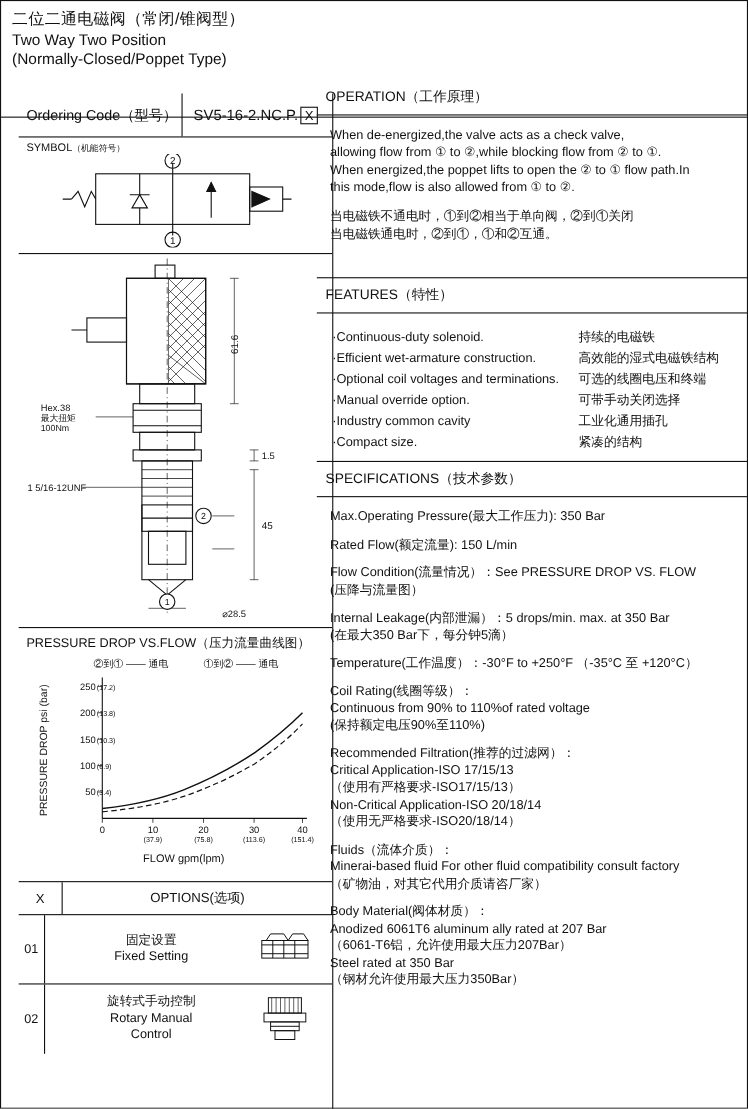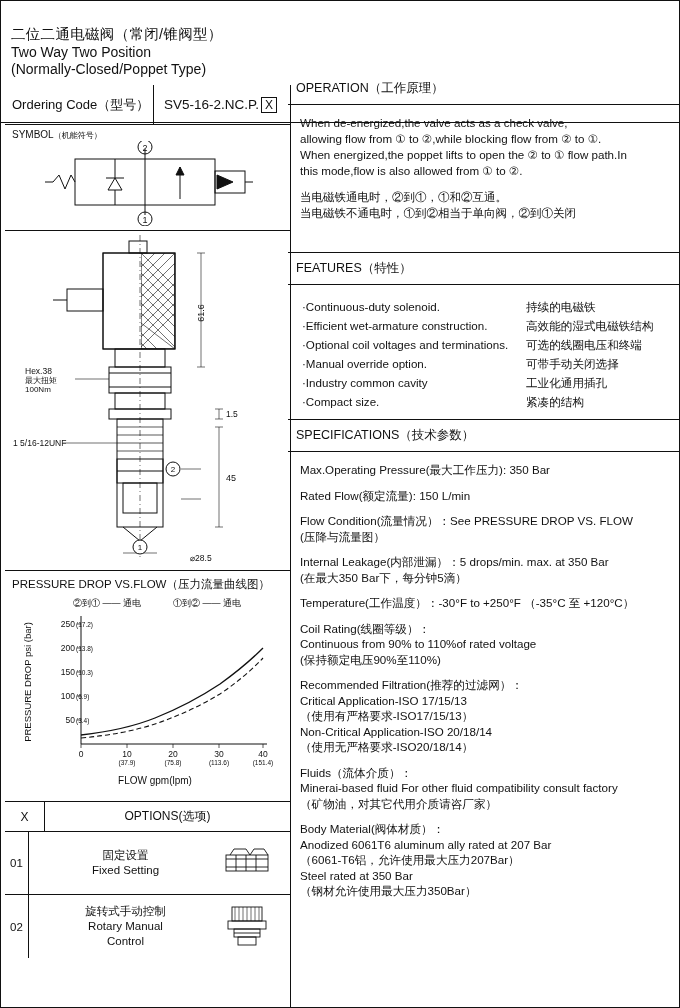--- a/index.html
+++ b/index.html
@@ -5,7 +5,7 @@
   html,body{margin:0;padding:0;background:#fff;}
   body{width:680px;height:1008px;font-family:"Liberation Sans",sans-serif;color:#111;}
   .page{position:relative;width:680px;height:1008px;box-sizing:border-box;border:1px solid #111;}
-  .hdr{position:absolute;left:0;top:0;width:678px;height:106px;border-bottom:1px solid #111;box-sizing:border-box;padding:8px 10px;margin-top:16px;}
+  .hdr{position:absolute;left:0;top:0;width:678px;height:106px;border-bottom:1px solid #111;box-sizing:border-box;padding:8px 10px;}
   .hdr .l1{font-size:14.5px;letter-spacing:.3px;line-height:19px;}
   .hdr .l2{font-size:14px;line-height:17px;}
   .hdr .l3{font-size:14px;line-height:17px;}

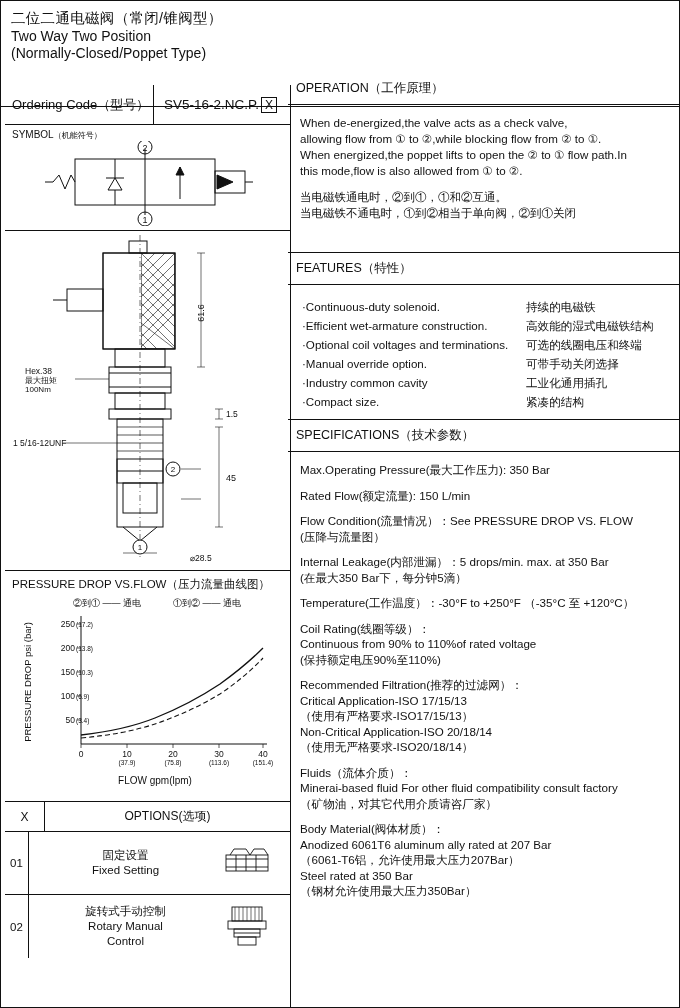--- a/index.html
+++ b/index.html
@@ -11,7 +11,7 @@
   .hdr .l3{font-size:14px;line-height:17px;}
 
   
-  .leftcol{position:absolute;left:4px;top:84px;width:286px;height:923px;box-sizing:border-box;border-right:1px solid #111;}
+  .leftcol{position:absolute;left:16px;top:84px;width:286px;height:923px;box-sizing:border-box;border-right:1px solid #111;}
   .ordering{height:40px;border-bottom:1px solid #111;display:flex;align-items:center;box-sizing:border-box;}
   .ordering .lab{font-size:13px;padding-left:7px;width:148px;box-sizing:border-box;}
   .ordering .val{font-size:13.5px;border-left:1px solid #111;height:100%;display:flex;align-items:center;padding-left:10px;flex:1;box-sizing:border-box;}

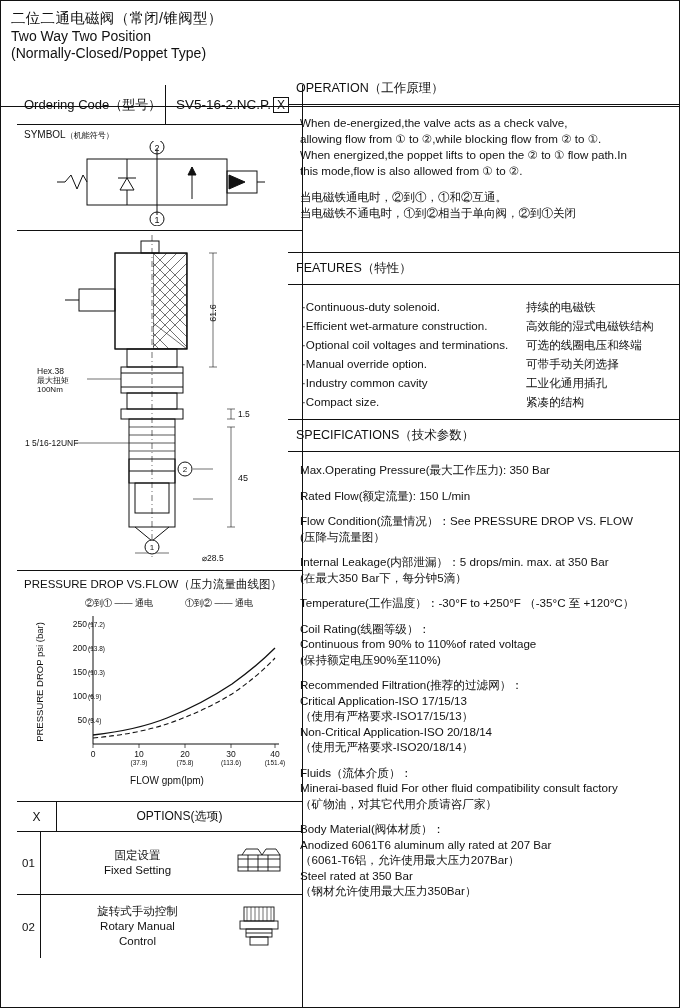--- a/index.html
+++ b/index.html
@@ -335,8 +335,8 @@
         <div class="opline">When energized,the poppet lifts to open the ② to ① flow path.In</div>
         <div class="opline">this mode,flow is also allowed from ① to ②.</div>
         <div style="height:10px"></div>
+        <div class="opline cn">当电磁铁不通电时，①到②相当于单向阀，②到①关闭</div>
         <div class="opline cn">当电磁铁通电时，②到①，①和②互通。</div>
-        <div class="opline cn">当电磁铁不通电时，①到②相当于单向阀，②到①关闭</div>
       </div>
     </div>
 

